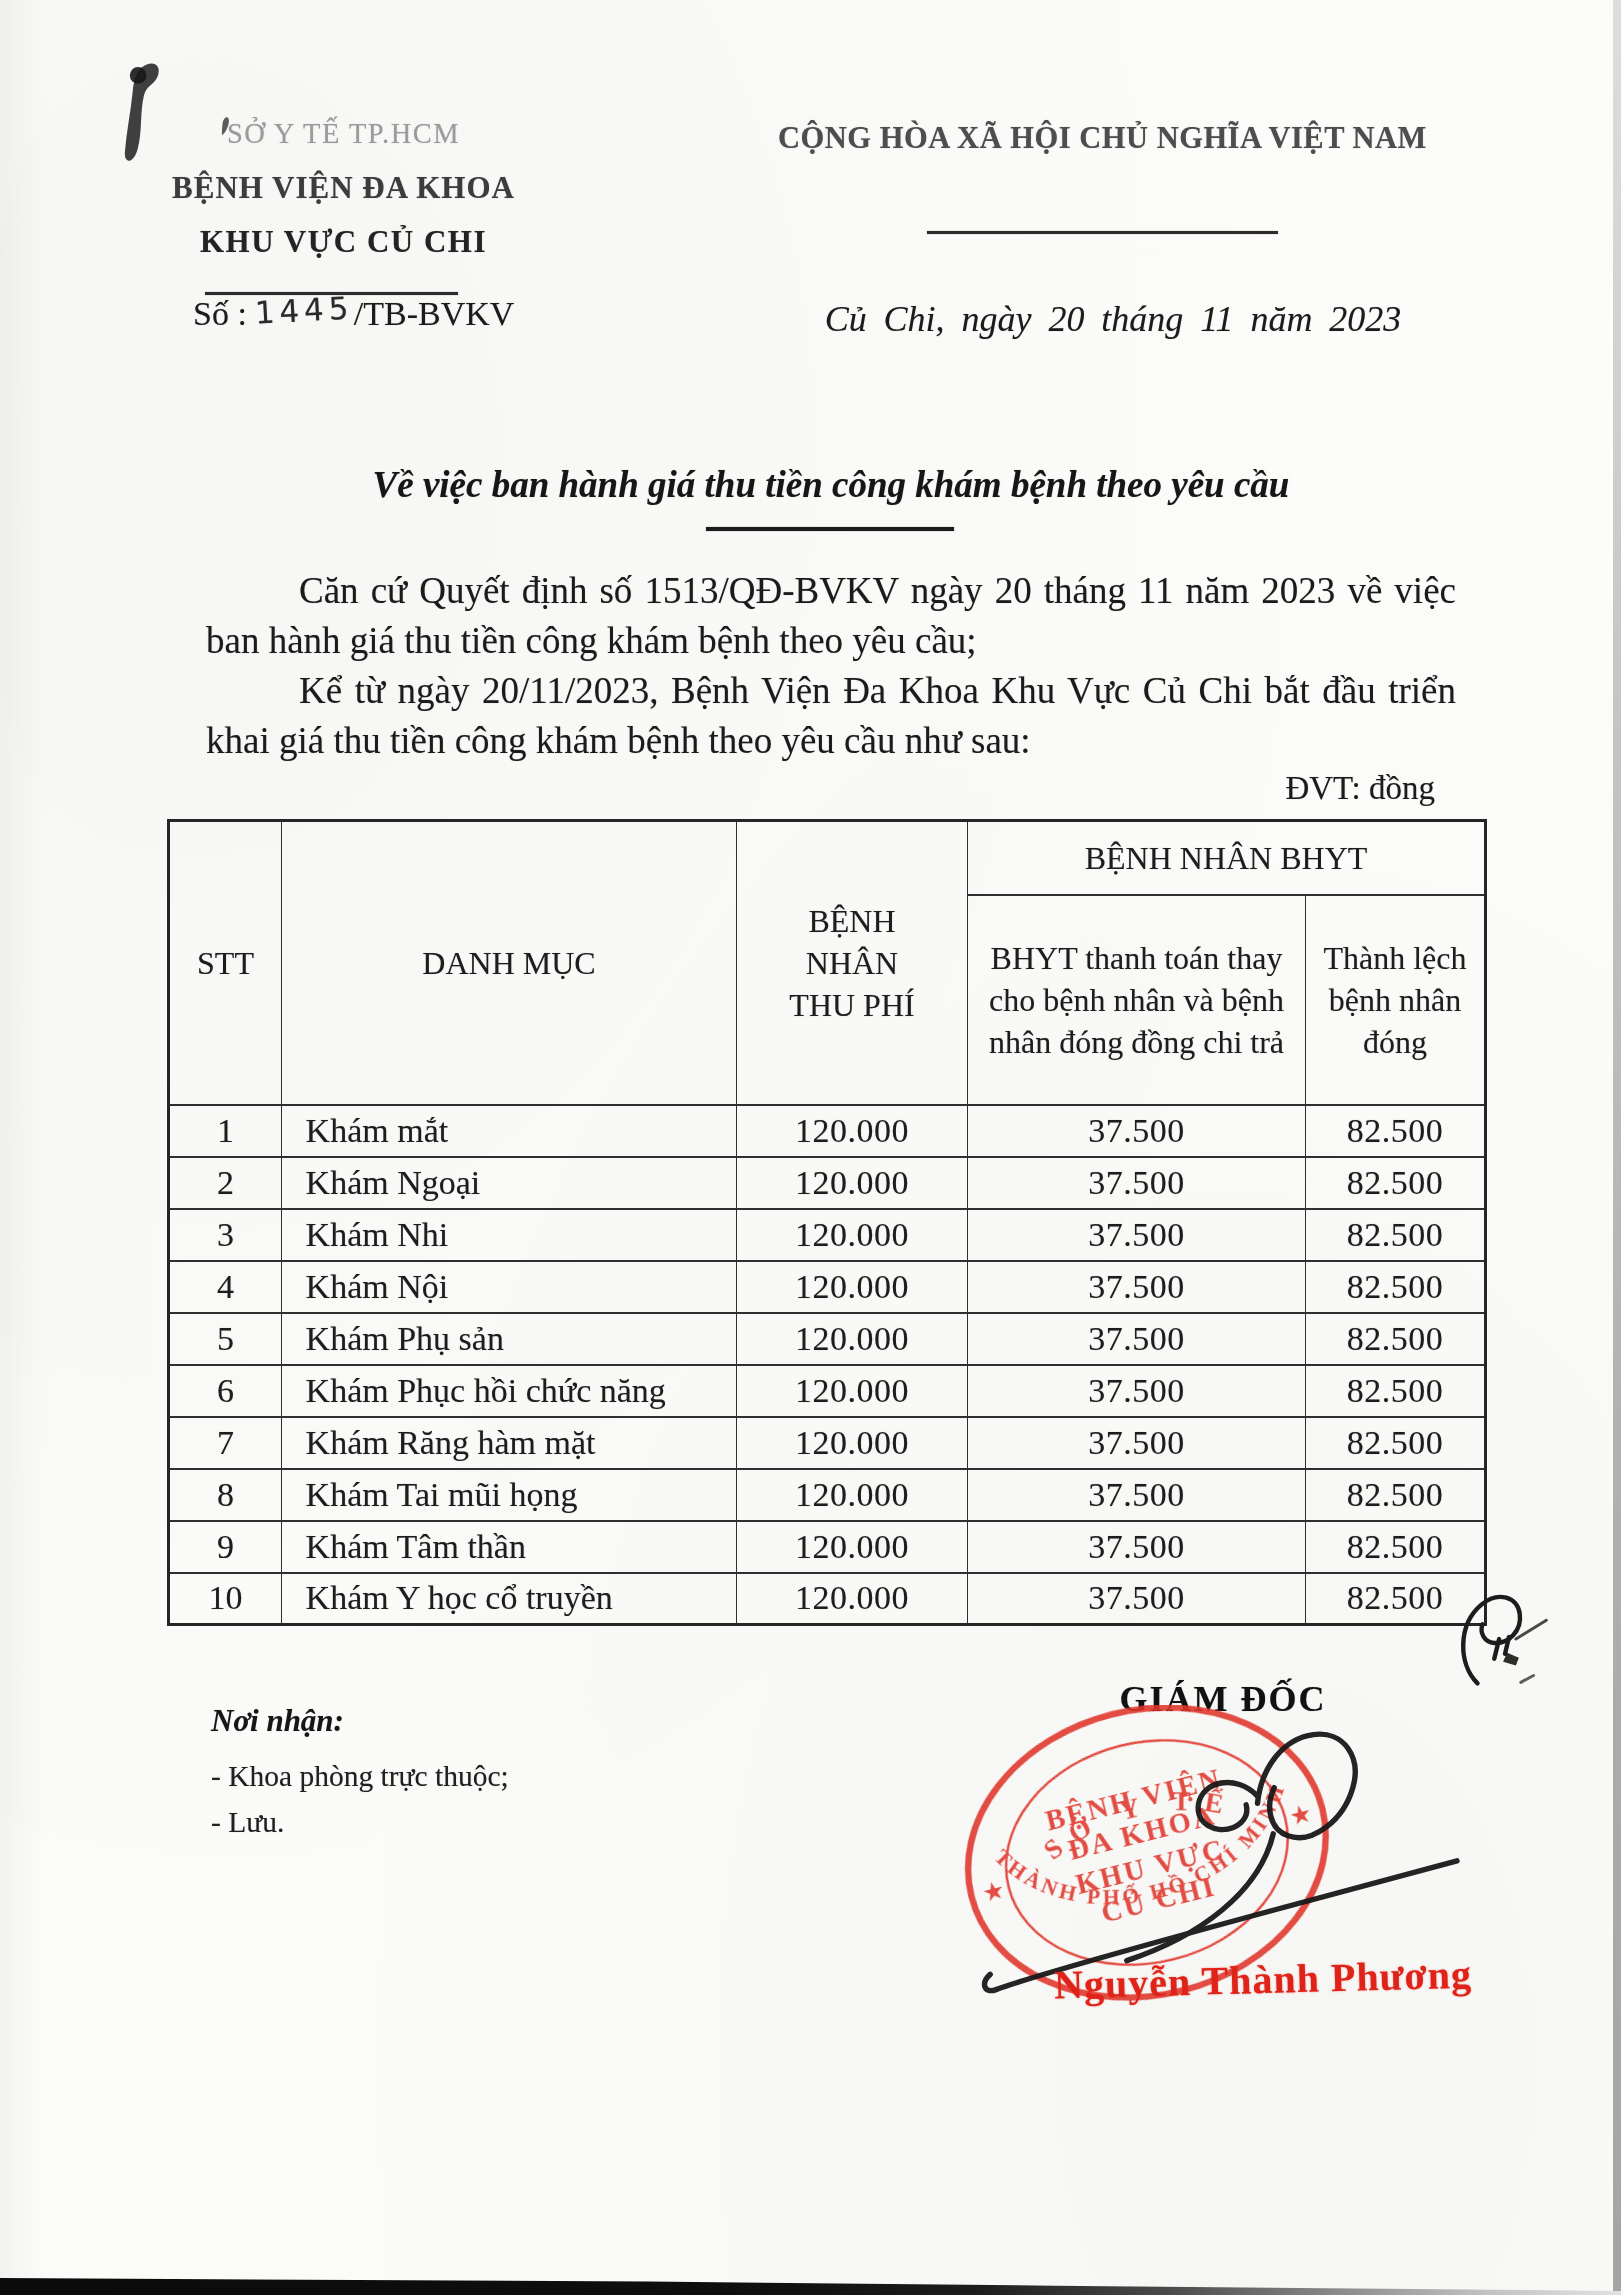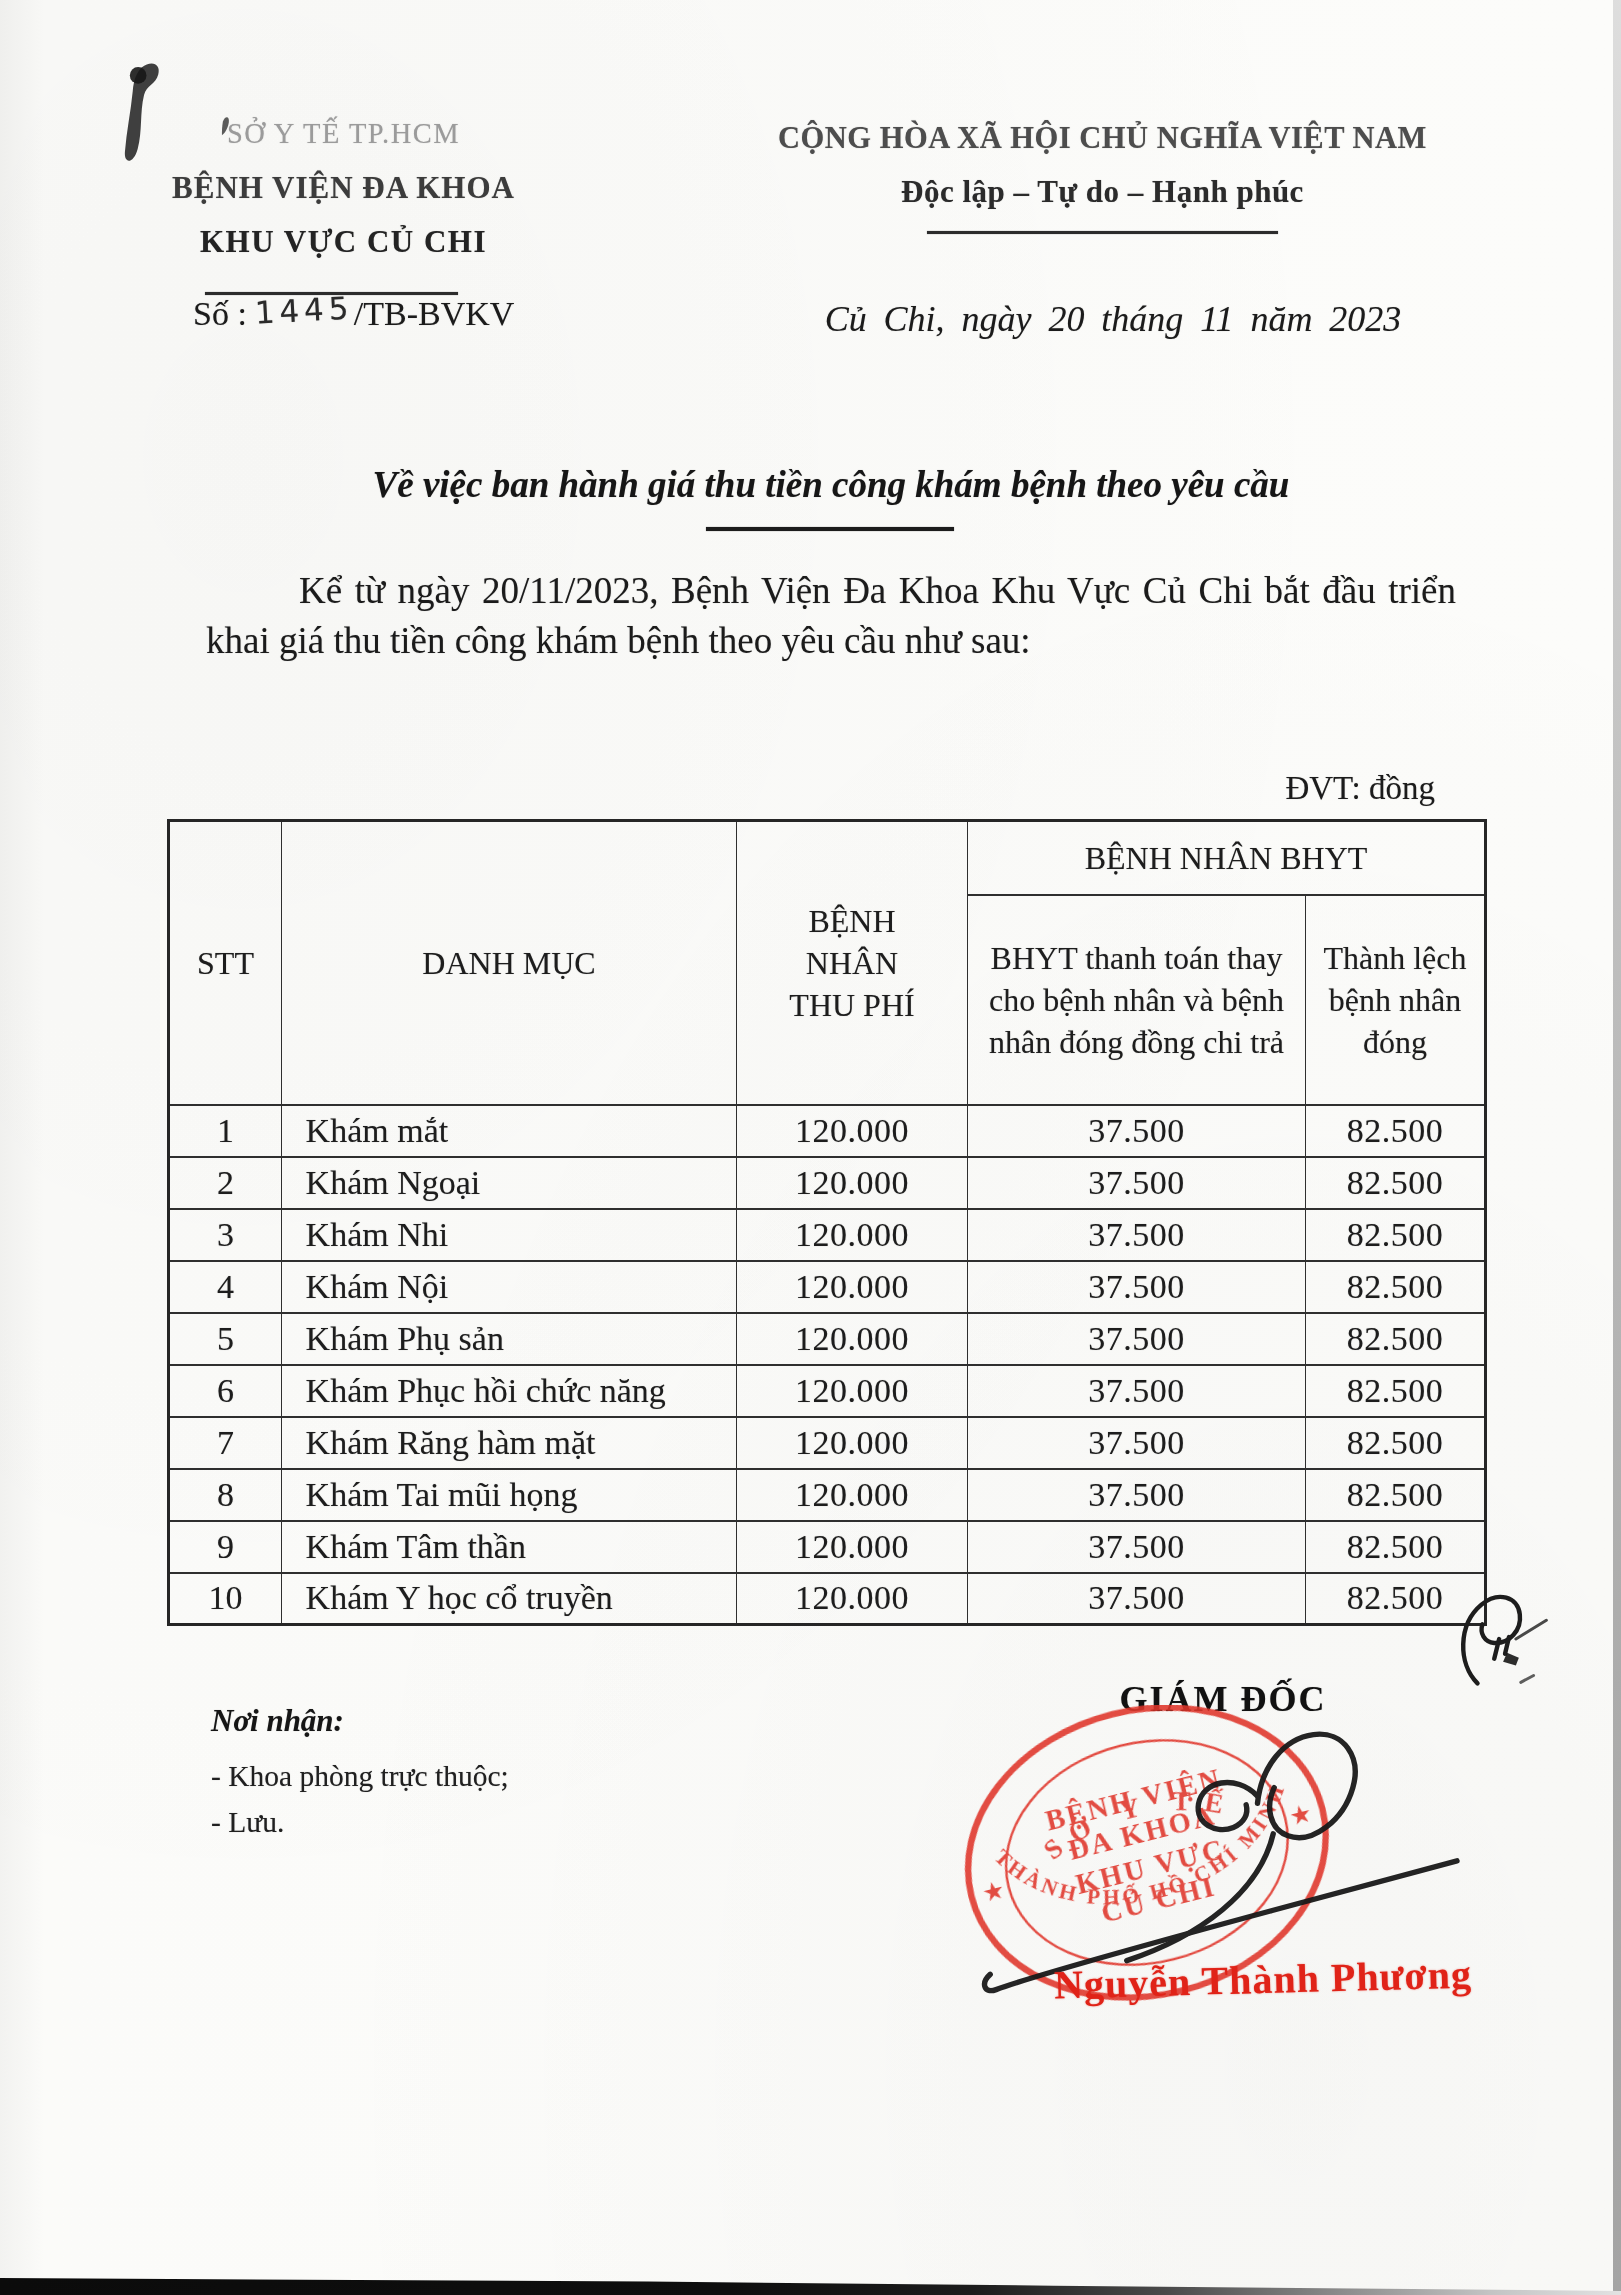--- a/index.html
+++ b/index.html
@@ -99,7 +99,6 @@
 
   <div class="abs national-block">
     <div class="national-title scan-text">CỘNG HÒA XÃ HỘI CHỦ NGHĨA VIỆT NAM</div>
-    <div class="motto scan-text">Độc lập – Tự do – Hạnh phúc</div>
   </div>
   <div class="abs motto-underline"></div>
   <div class="abs date-line scan-text">Củ Chi, ngày 20 tháng 11 năm 2023</div>

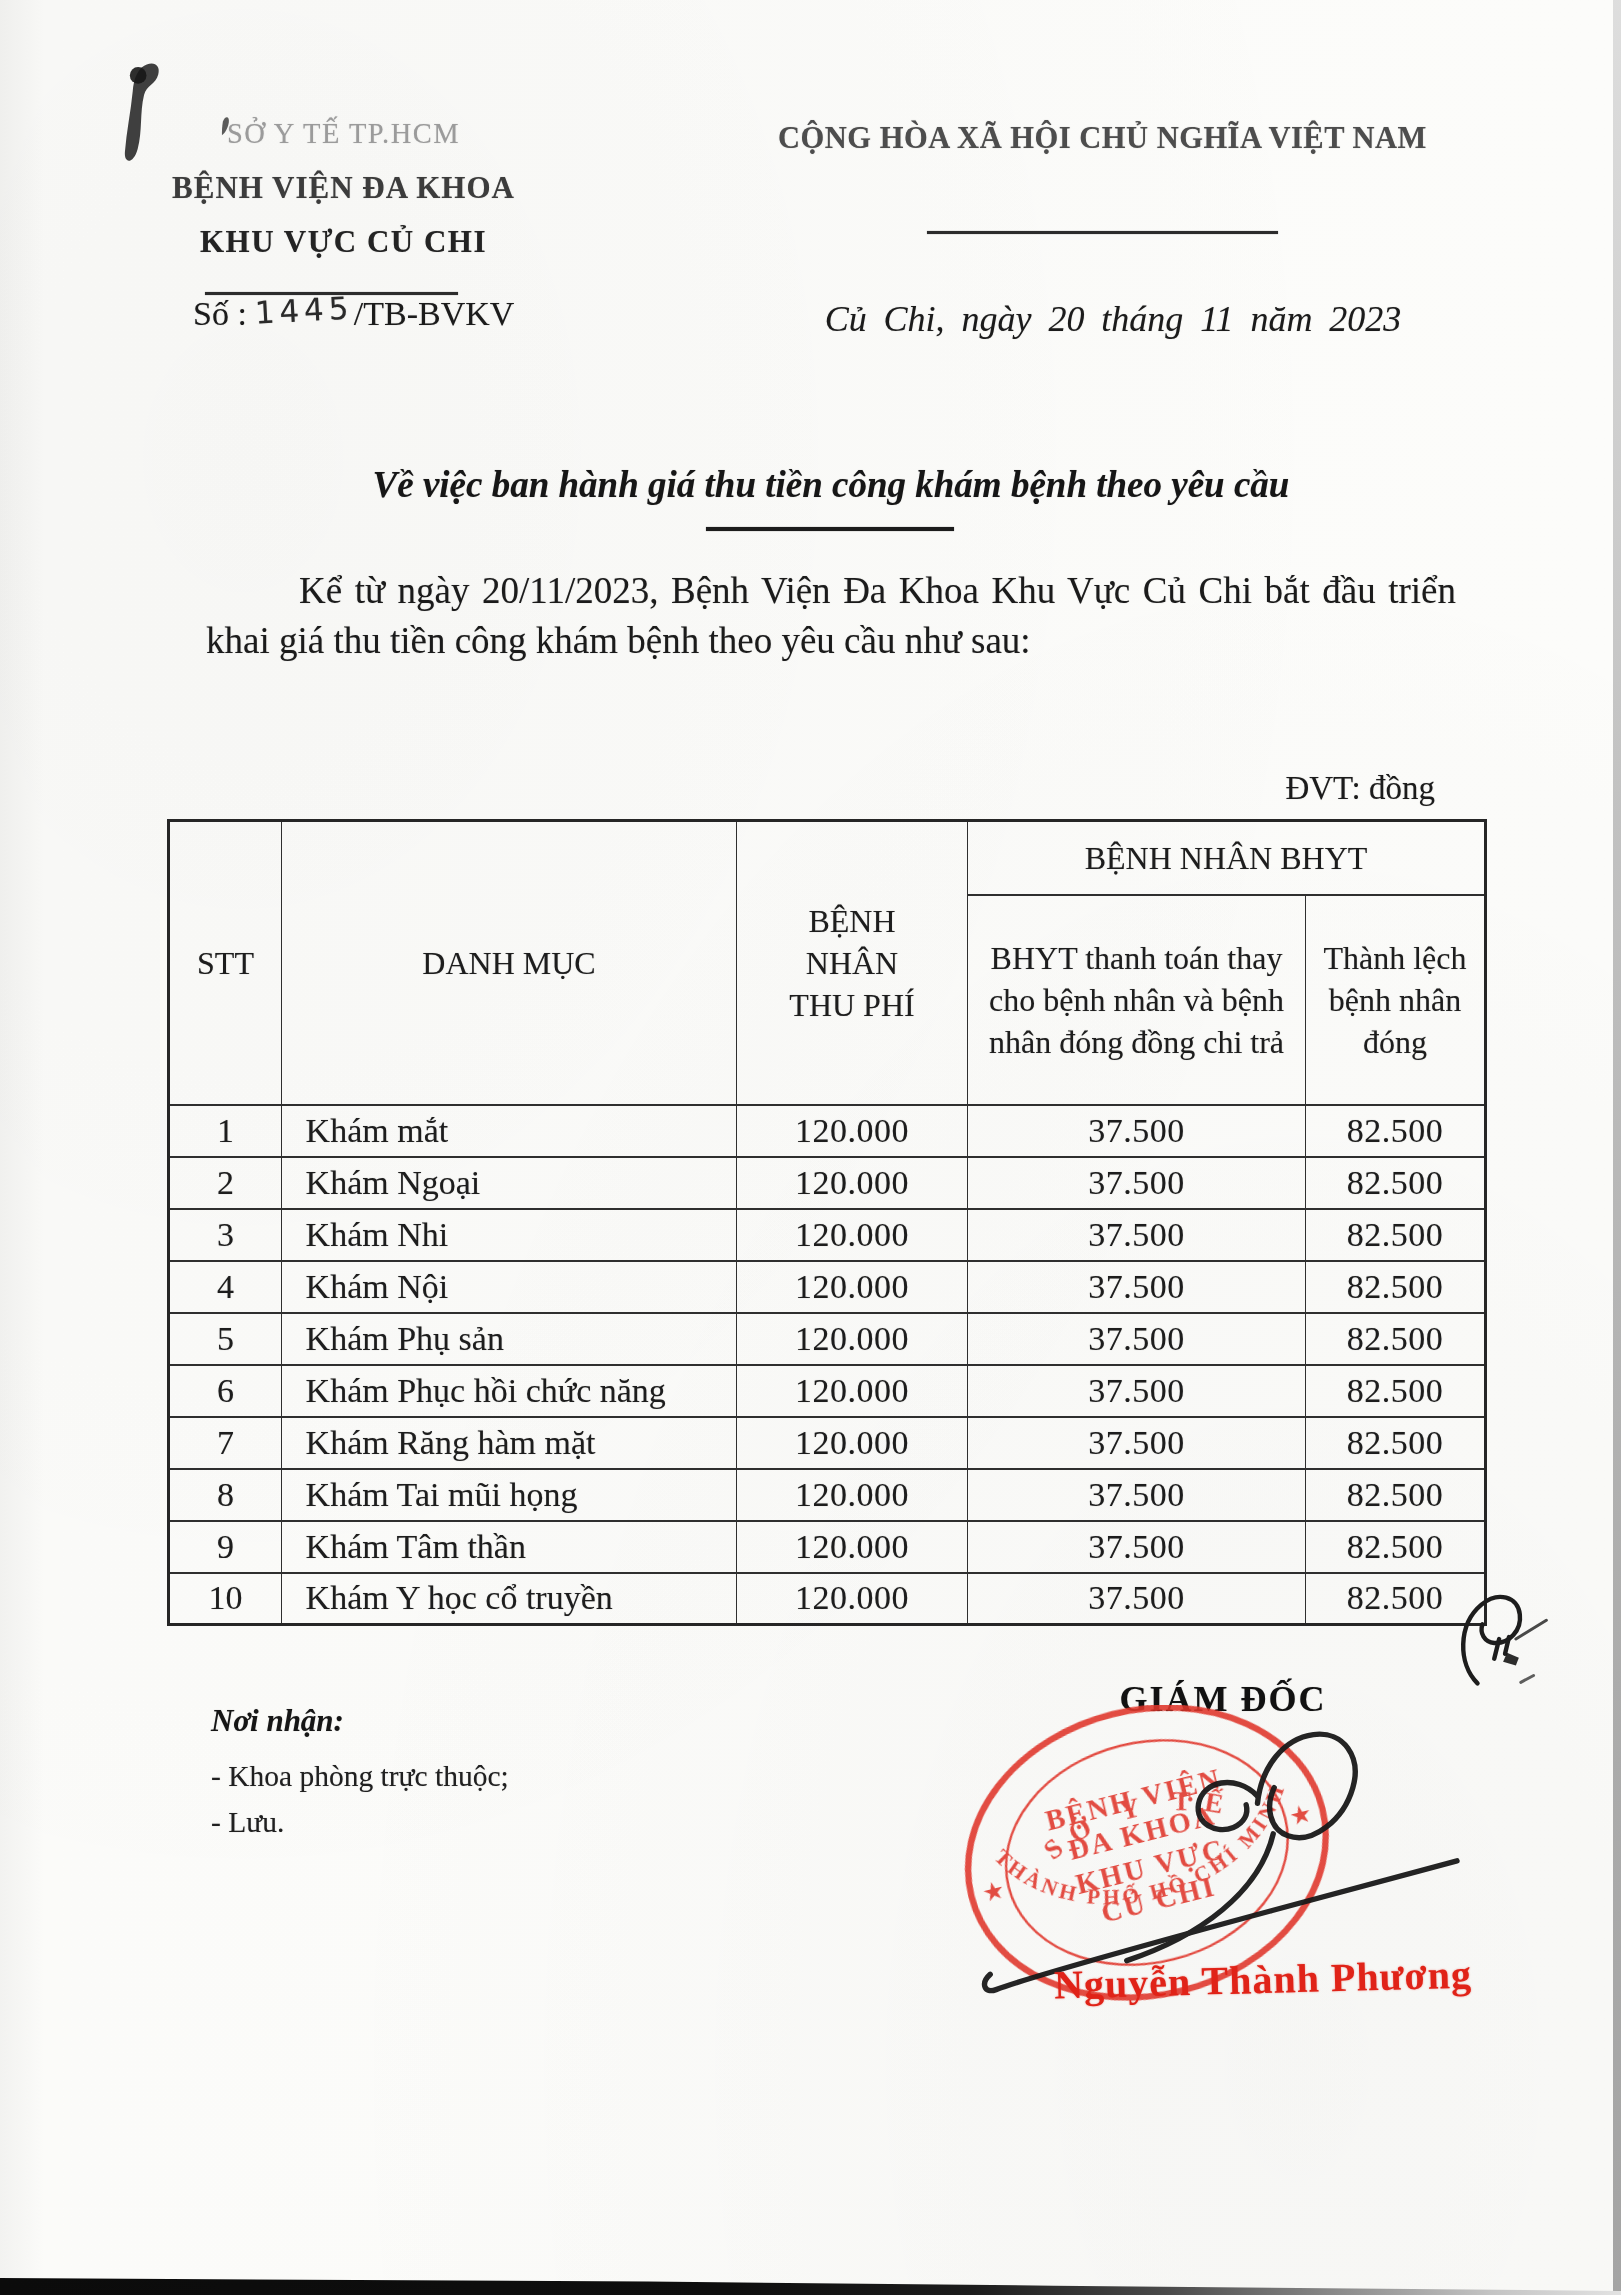--- a/index.html
+++ b/index.html
@@ -107,6 +107,7 @@
   <div class="abs subtitle-underline"></div>
 
   <div class="abs body-block">
+    <p class="scan-text">Căn cứ Quyết định số 1513/QĐ-BVKV ngày 20 tháng 11 năm 2023 về việc ban hành giá thu tiền công khám bệnh theo yêu cầu;</p>
     <p class="scan-text">Kể từ ngày 20/11/2023, Bệnh Viện Đa Khoa Khu Vực Củ Chi bắt đầu triển khai giá thu tiền công khám bệnh theo yêu cầu như sau:</p>
   </div>
   <div class="abs unit-note scan-text">ĐVT: đồng</div>

